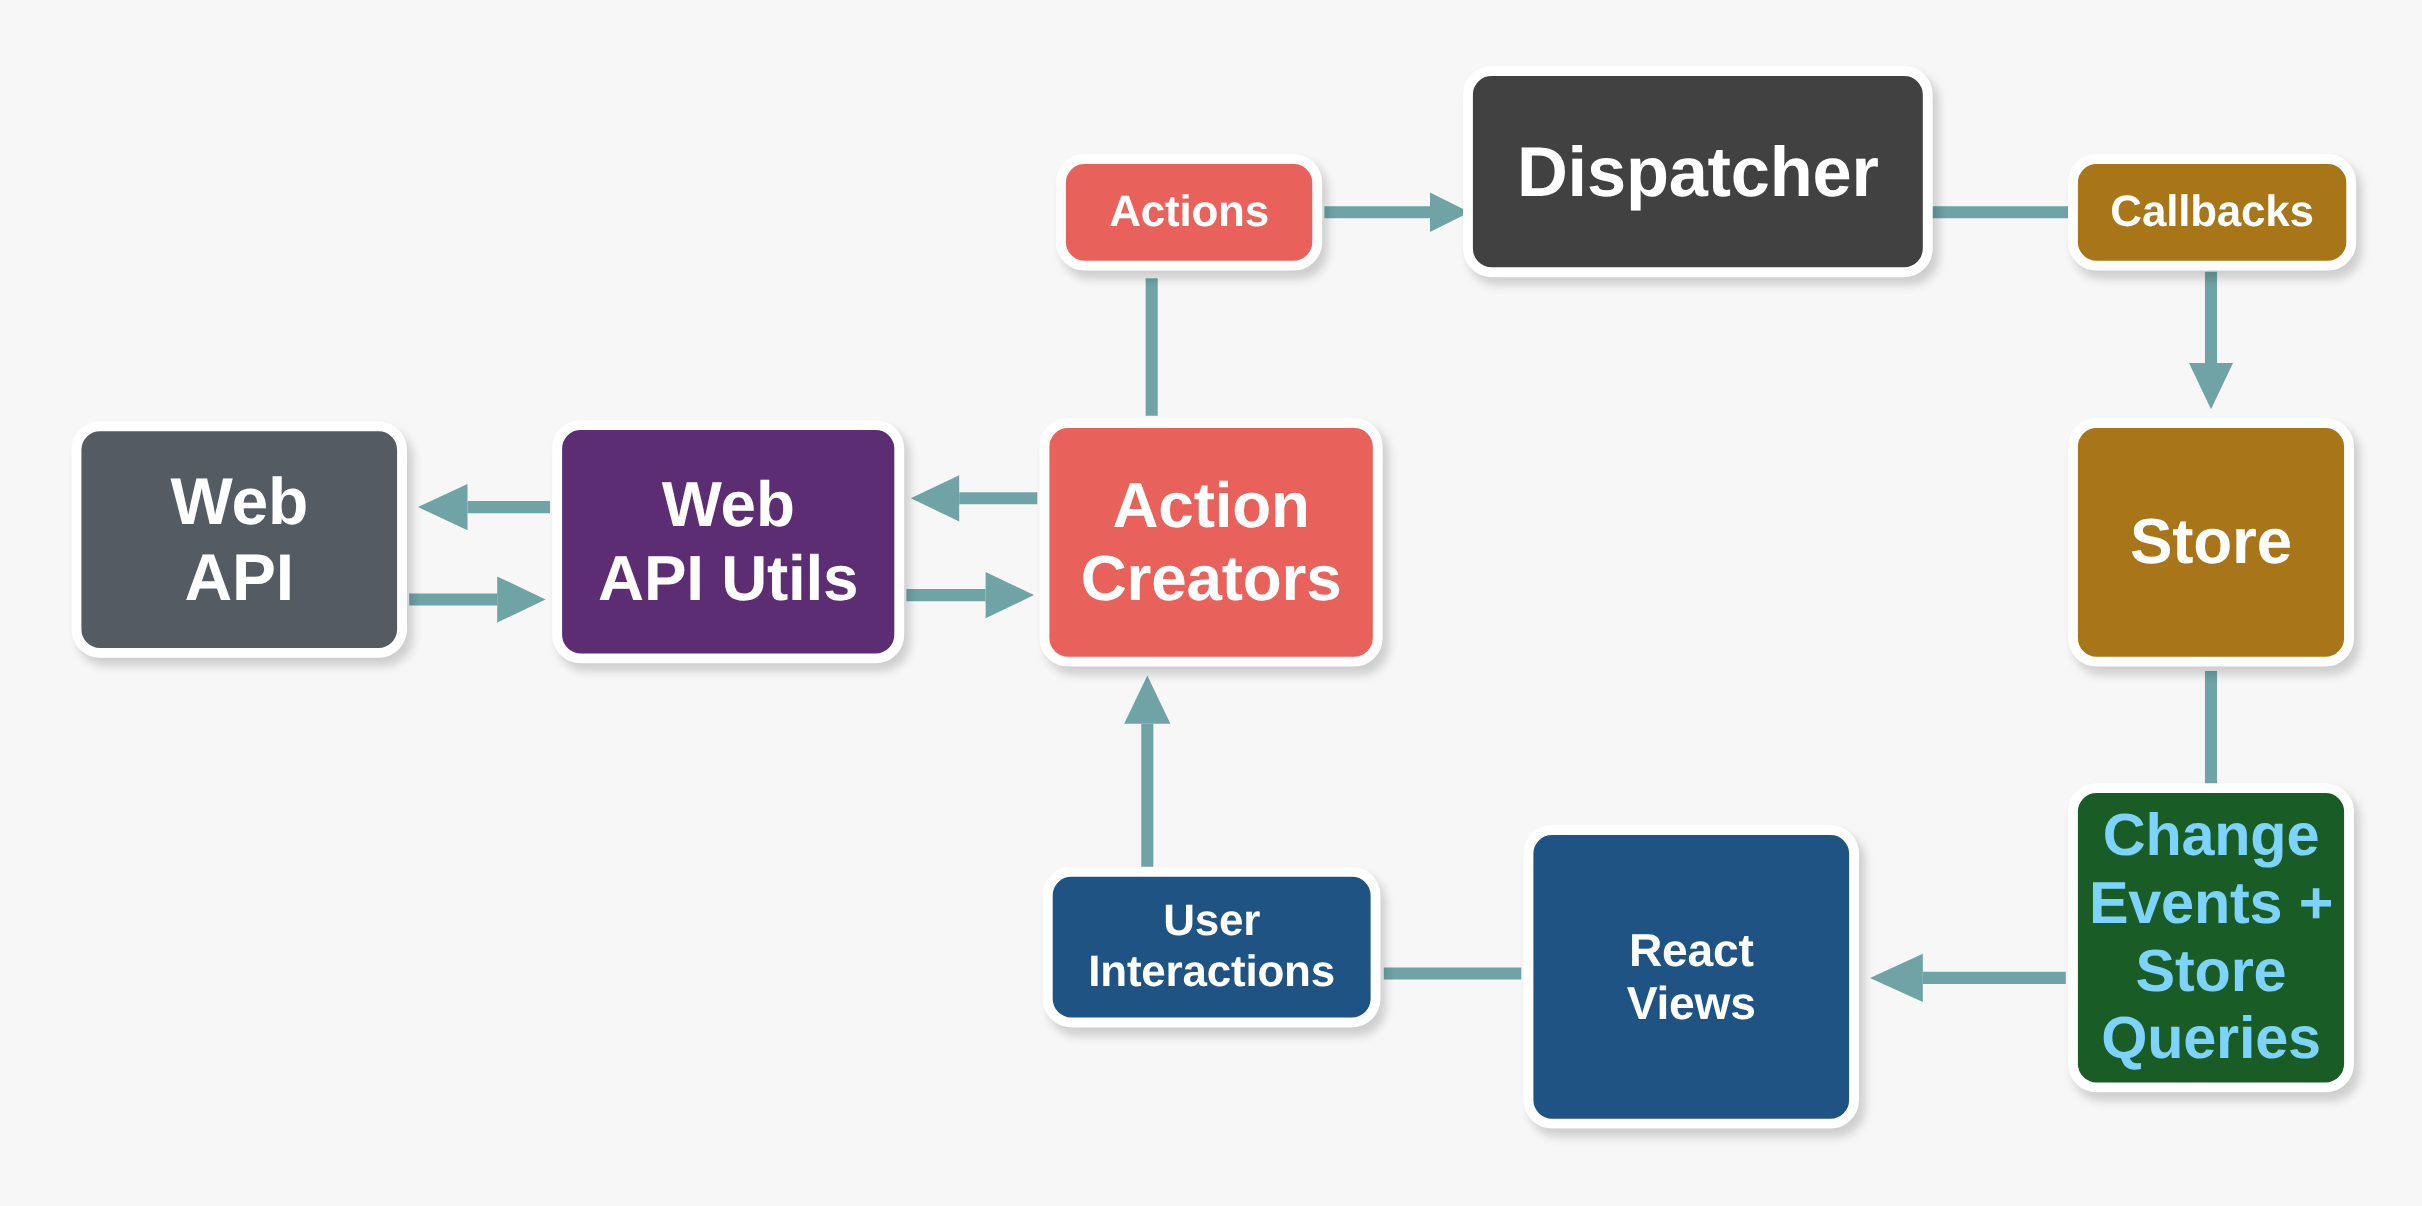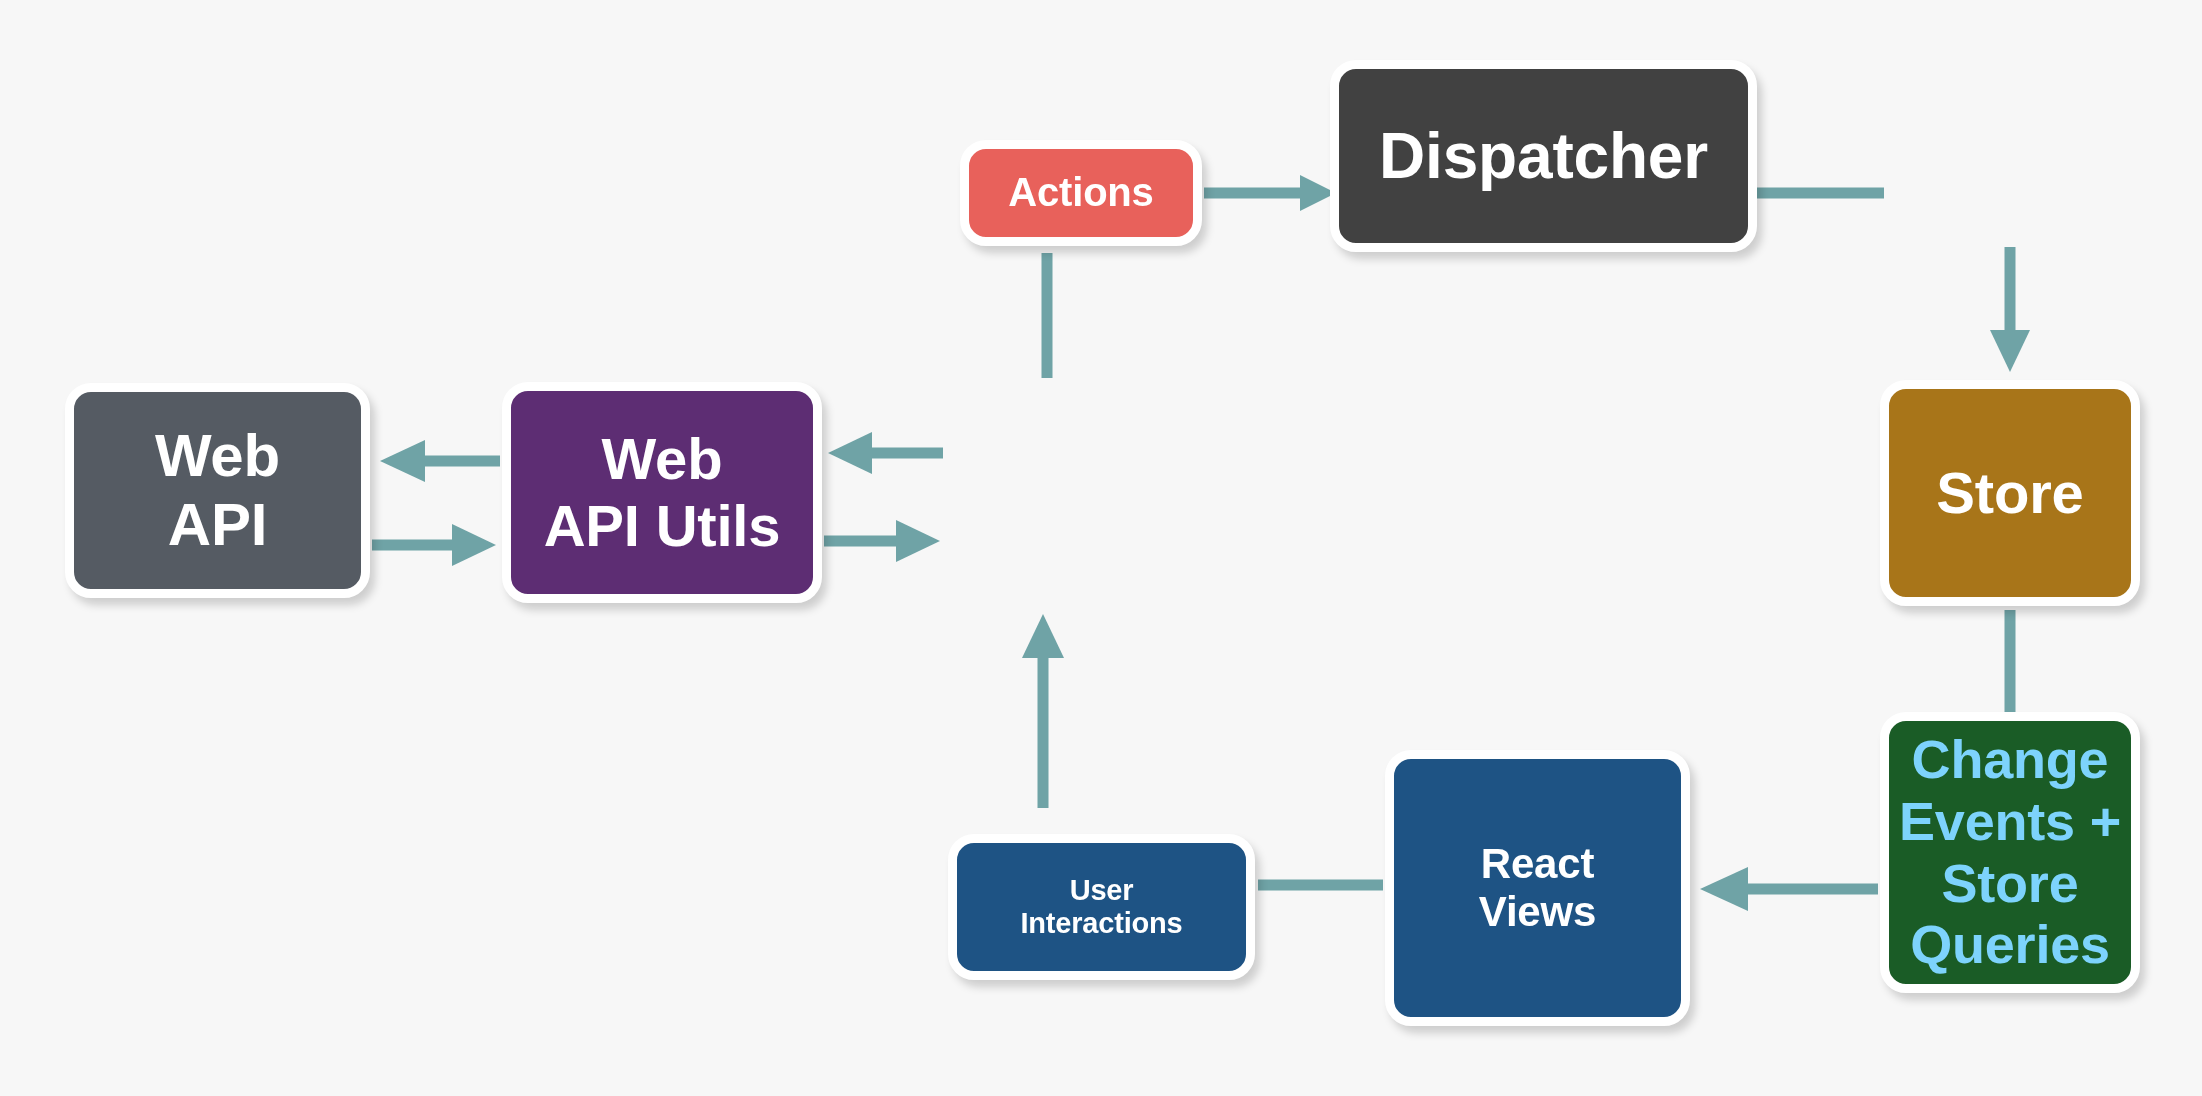--- a/index.html
+++ b/index.html
@@ -112,6 +112,7 @@
 
   <div class="node" style="left: 1330px; top: 60px; width: 427px; height: 192px; background: rgb(65, 65, 65); font-size: 64px; color: rgb(255, 255, 255); border-color: rgb(255, 255, 255); text-align: center;">Dispatcher</div>
 
+  <div class="node" style="left: 1880px; top: 140px; width: 262px; height: 106px; background: rgb(168, 117, 25); font-size: 40px; color: rgb(255, 255, 255); border-color: rgb(255, 255, 255);">Callbacks</div>
 
   <div class="node" style="left: 65px; top: 383px; width: 305px; height: 215px; background: rgb(85, 91, 99); font-size: 60px; color: rgb(255, 255, 255); border-color: rgb(255, 255, 255);">Web
 API</div>

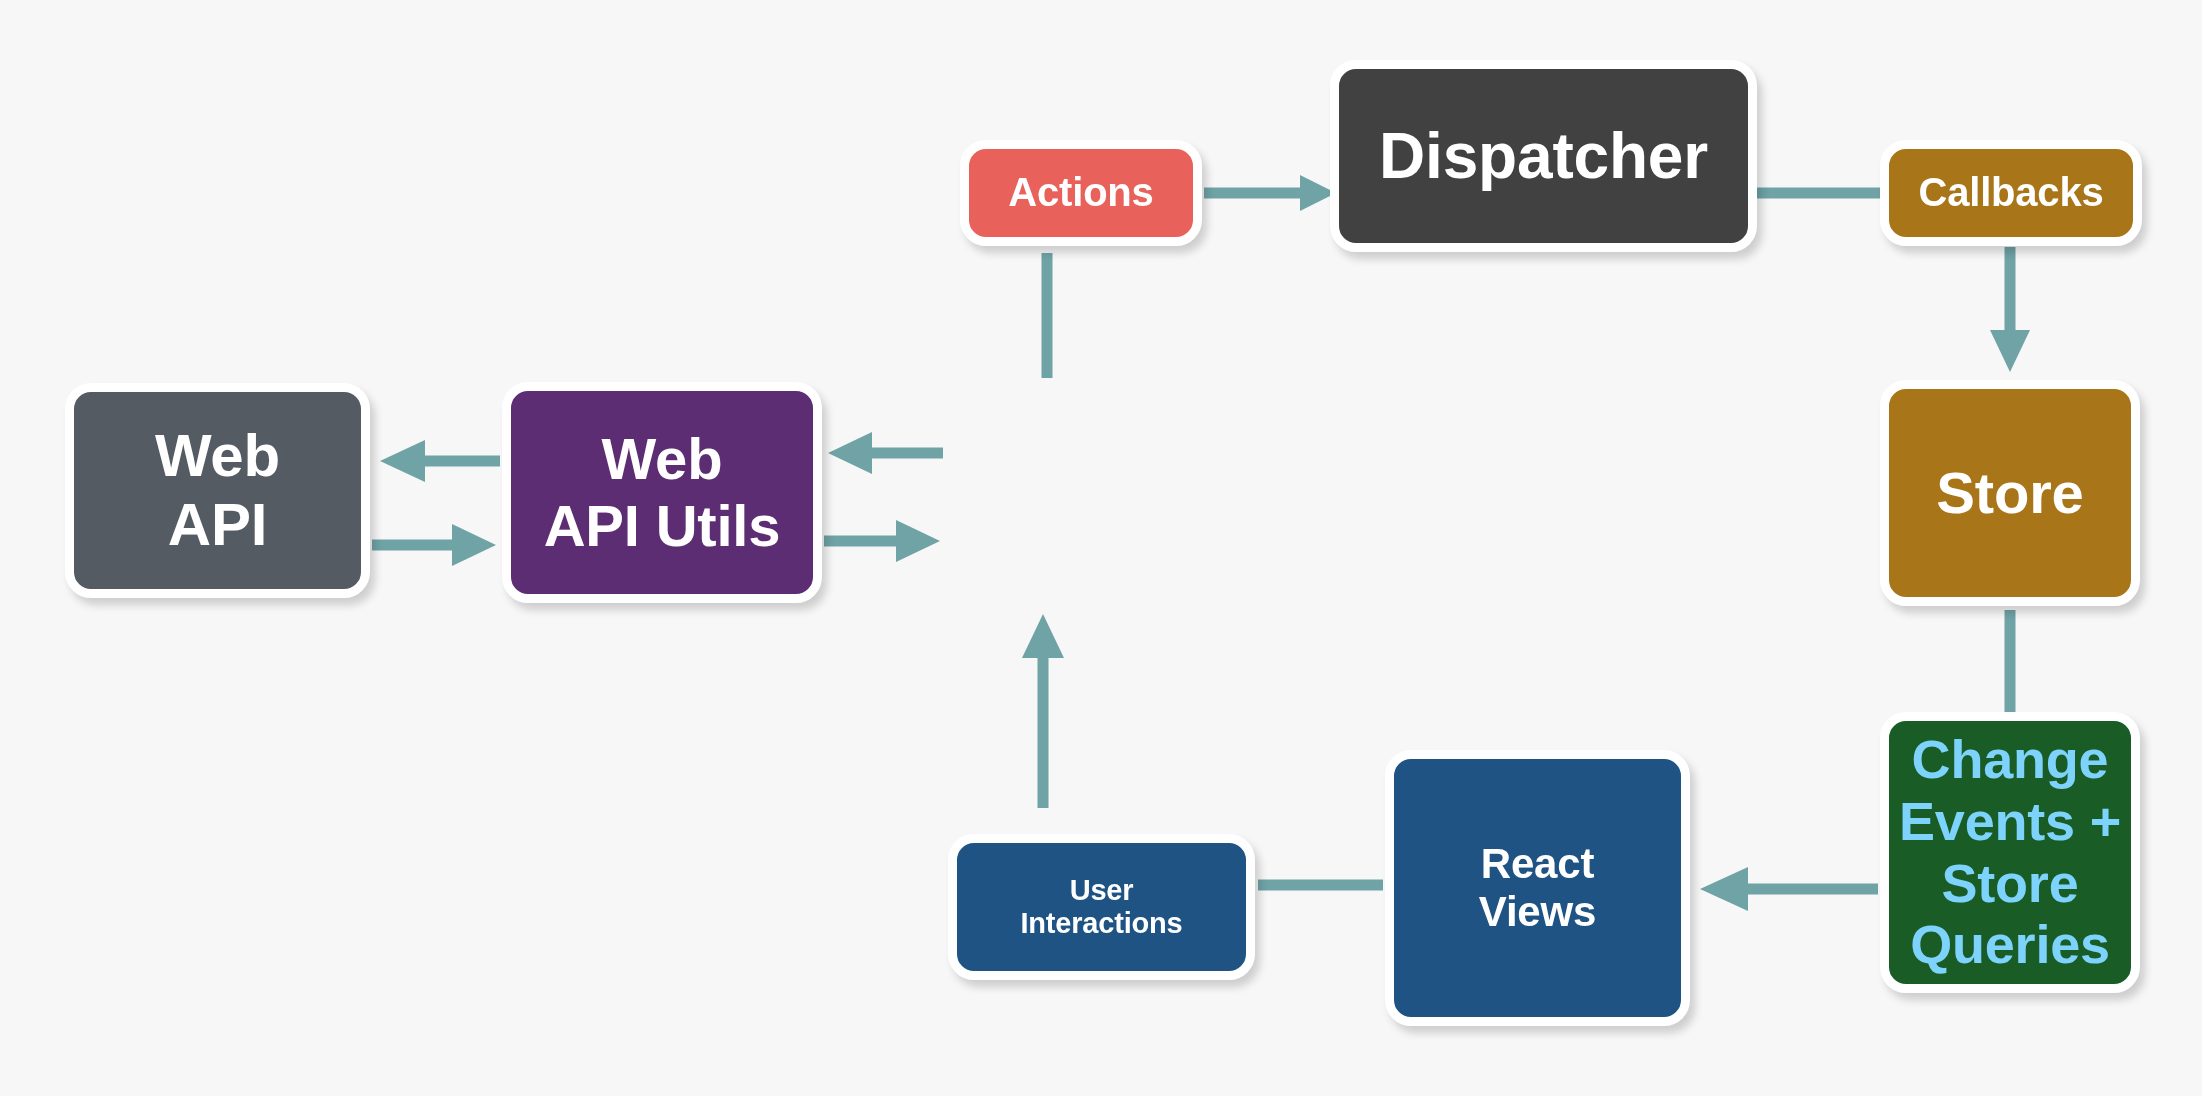--- a/index.html
+++ b/index.html
@@ -120,6 +120,8 @@
   <div class="node" style="left: 502px; top: 382px; width: 320px; height: 221px; background: rgb(93, 45, 115); font-size: 58px; color: rgb(255, 255, 255); border-color: rgb(255, 255, 255);">Web
 API Utils</div>
 
+  <div class="node" style="left: 945px; top: 380px; width: 312px; height: 226px; background: rgb(232, 97, 91); font-size: 58px; color: rgb(255, 255, 255); border-color: rgb(255, 255, 255);">Action
+Creators</div>
 
   <div class="node" style="left: 1880px; top: 380px; width: 260px; height: 226px; background: rgb(168, 117, 25); font-size: 58px; color: rgb(255, 255, 255); border-color: rgb(255, 255, 255);">Store</div>
 

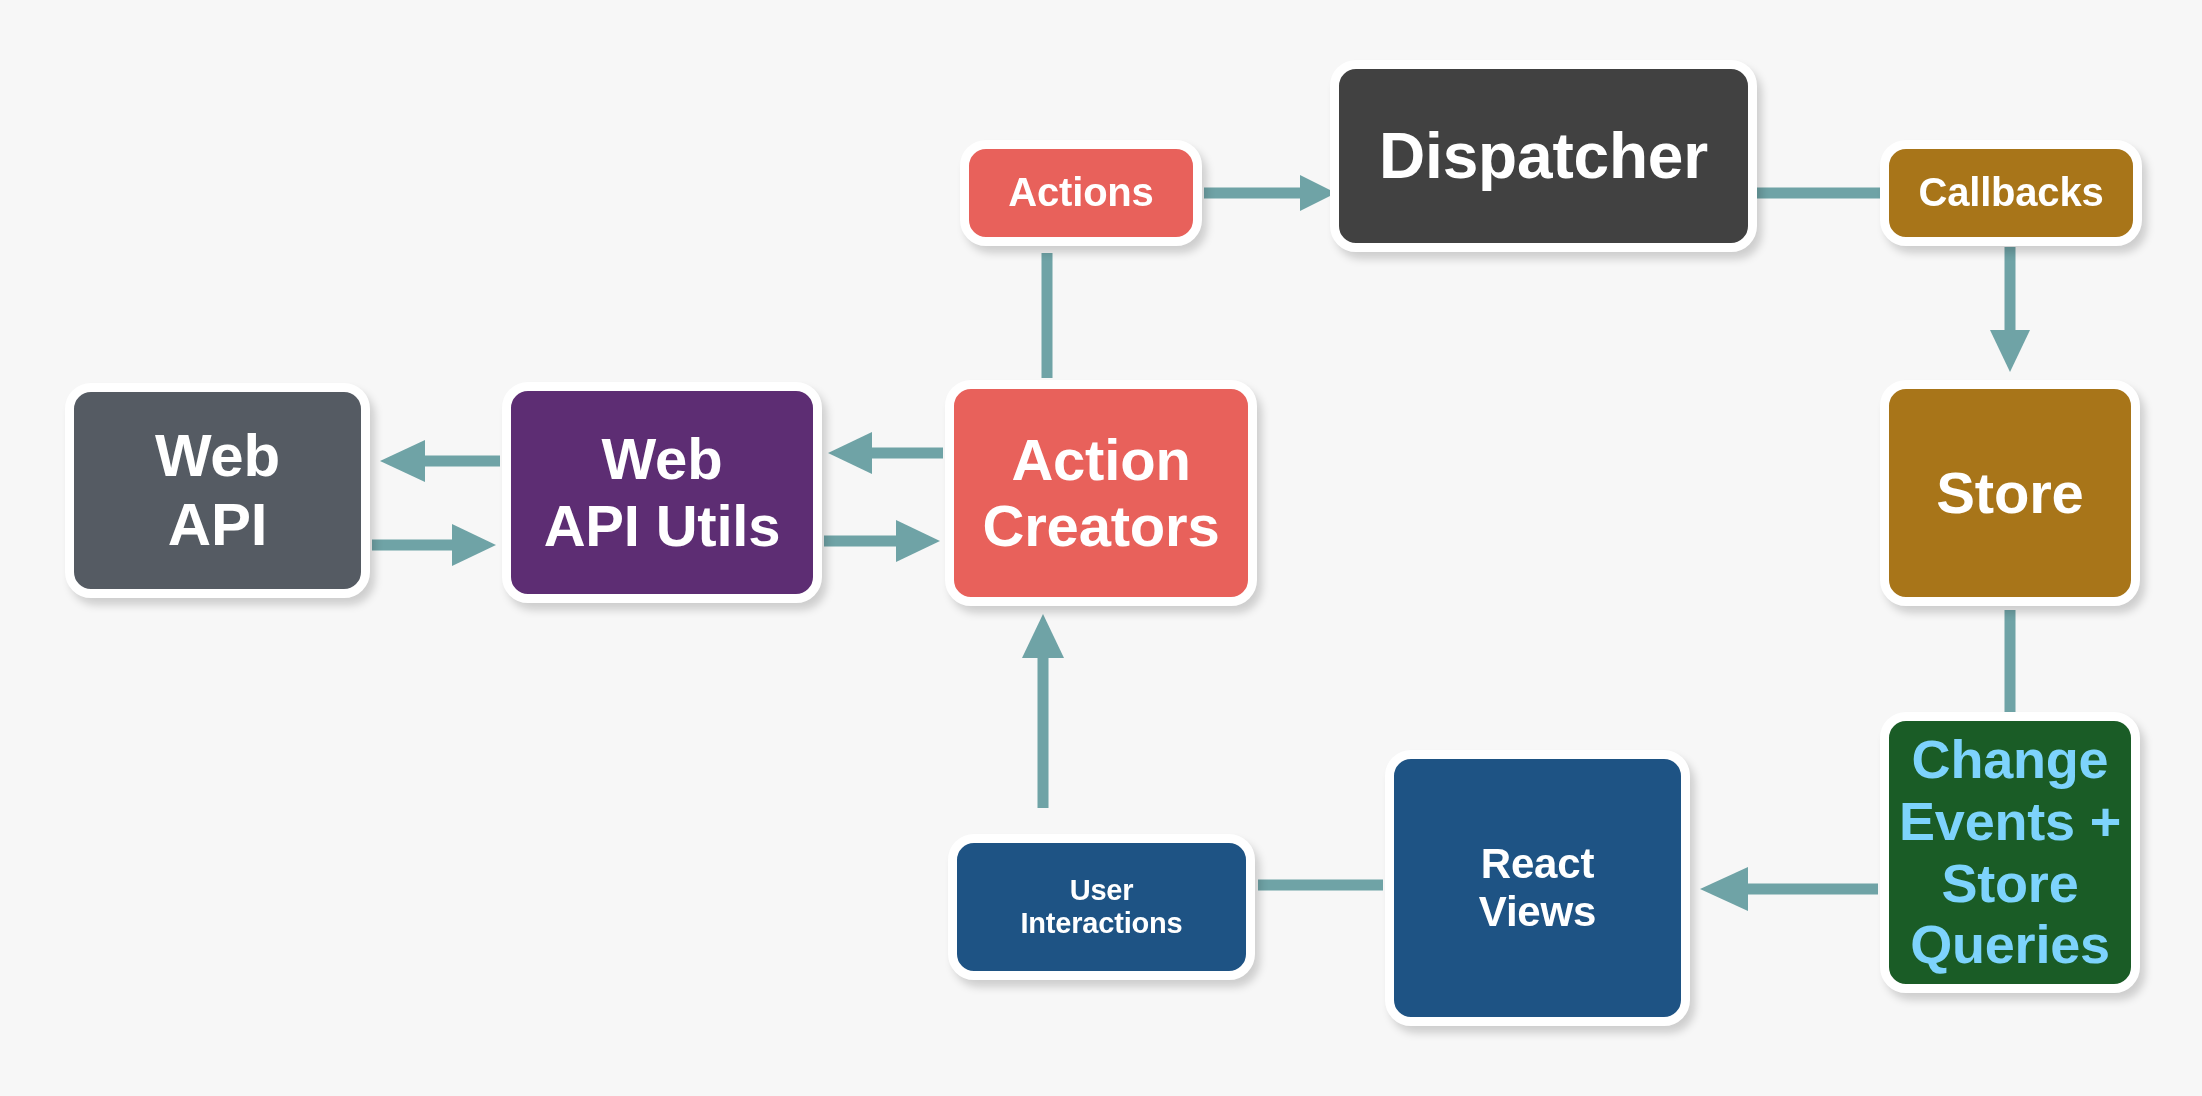--- a/index.html
+++ b/index.html
@@ -125,7 +125,7 @@
 
   <div class="node" style="left: 1880px; top: 380px; width: 260px; height: 226px; background: rgb(168, 117, 25); font-size: 58px; color: rgb(255, 255, 255); border-color: rgb(255, 255, 255);">Store</div>
 
-  <div class="node" style="left: 948px; top: 834px; width: 307px; height: 146px; background: rgb(30, 83, 132); font-size: 29px; color: rgb(255, 255, 255); border-color: rgb(255, 255, 255);">User
+  <div class="node" style="left: 948px; top: 788px; width: 307px; height: 146px; background: rgb(30, 83, 132); font-size: 40px; color: rgb(255, 255, 255); border-color: rgb(255, 255, 255);">User
 Interactions</div>
 
   <div class="node" style="left: 1385px; top: 750px; width: 305px; height: 276px; background: rgb(30, 83, 132); font-size: 42px; color: rgb(255, 255, 255); border-color: rgb(255, 255, 255);">React

